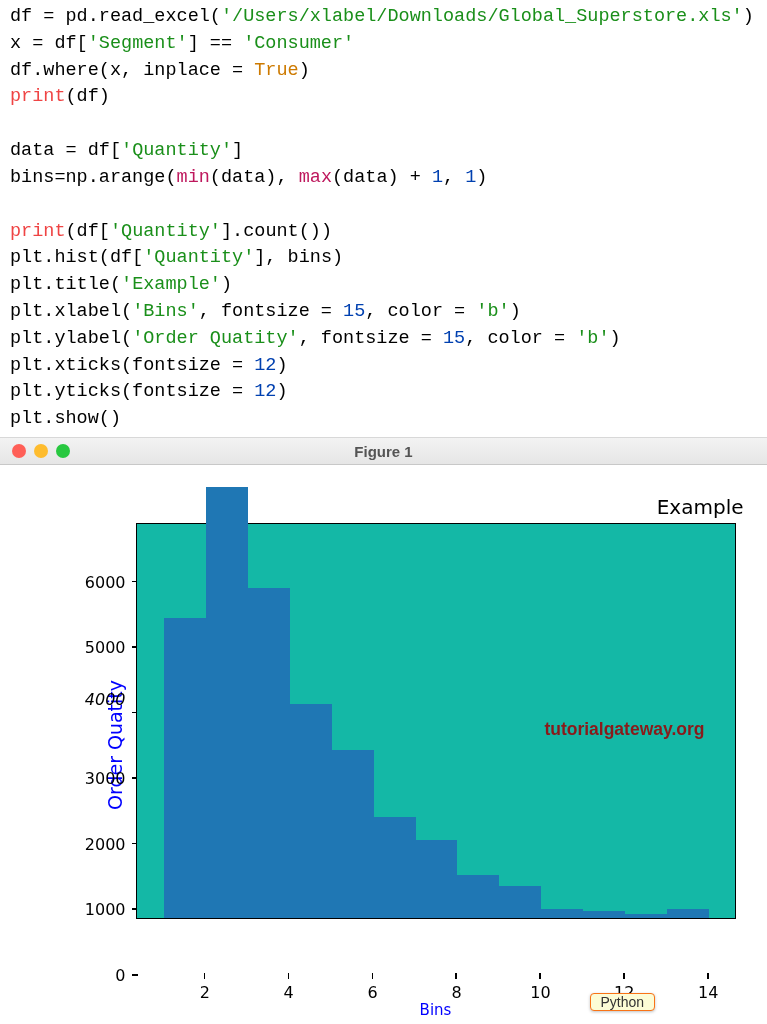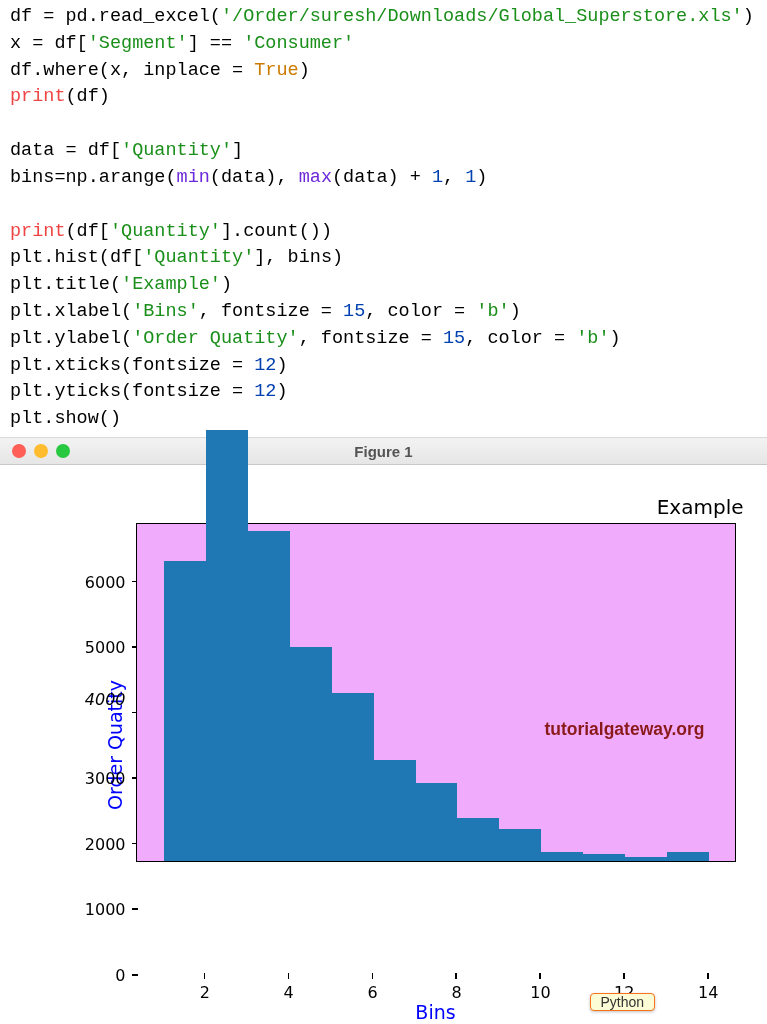--- a/index.html
+++ b/index.html
@@ -153,7 +153,7 @@
 </head>
 <body>
 
-<div class="code-block"><span class="c-default"><span>df = pd.read_excel(</span><span class="c-string">'/Order/suresh/Downloads/Global_Superstore.xls'</span><span>)</span></span>
+<div class="code-block"><span class="c-default"><span>df = pd.read_excel(</span><span class="c-string">'/Users/xlabel/Downloads/Global_Superstore.xls'</span><span>)</span></span>
 <span class="c-default"><span>x = df[</span><span class="c-string">'Segment'</span><span>] == </span><span class="c-string">'Consumer'</span></span>
 <span class="c-default"><span>df.where(x, inplace = </span><span class="c-true">True</span><span>)</span></span>
 <span class="c-default"><span class="c-keyword">print</span><span>(df)</span></span>

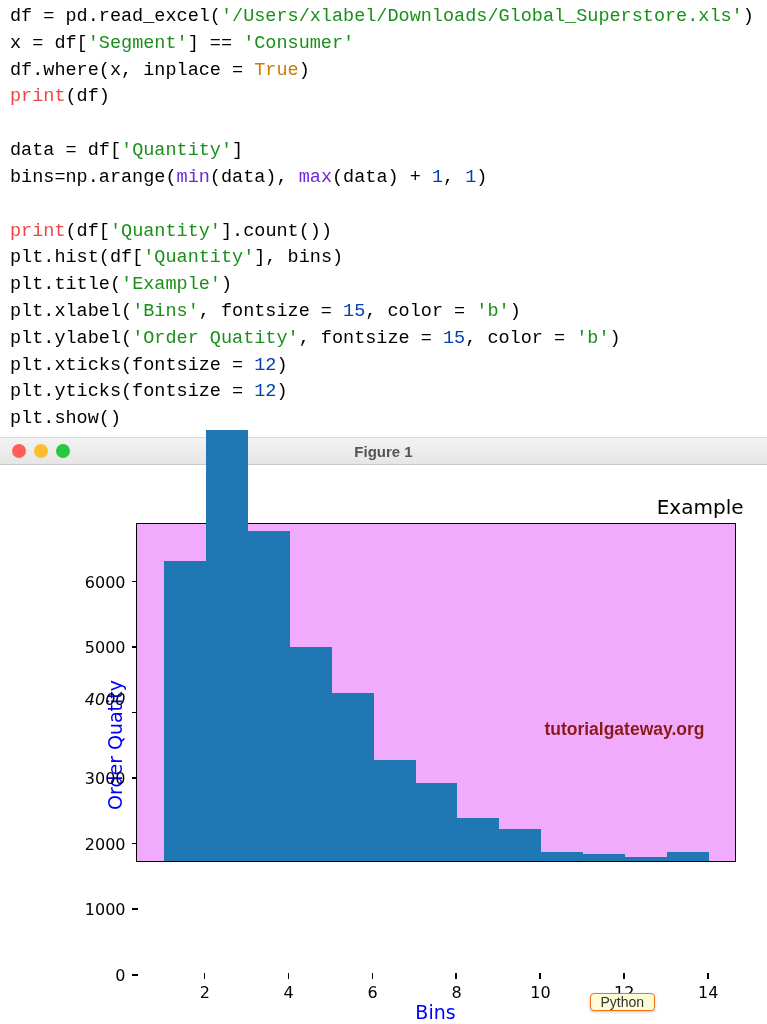--- a/index.html
+++ b/index.html
@@ -19,7 +19,7 @@
     .c-string { color: #1a8f1a; }
     .c-keyword { color: #ef4444; }
     .c-true { color: #cd7a00; }
-    .c-builtin { color: #6d28d9; }
+    .c-builtin { color: #be185d; }
     .c-num { color: #0040b0; }
 
     .titlebar {

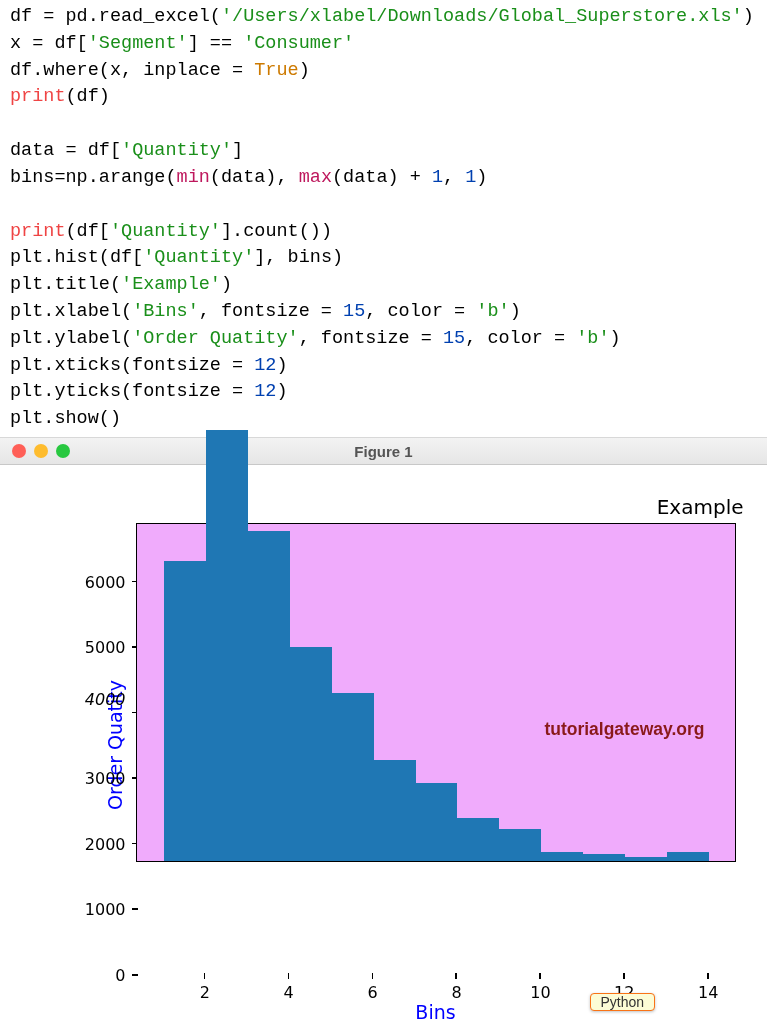--- a/index.html
+++ b/index.html
@@ -69,9 +69,9 @@
       left: 112px;
       top: 28px;
       width: 600px;
-      height: 339px;
+      height: 396px;
       border: 1.5px solid #000;
-      background: #f0abfc;
+      background: #14b8a6;
     }
     .bars {
       position: absolute;

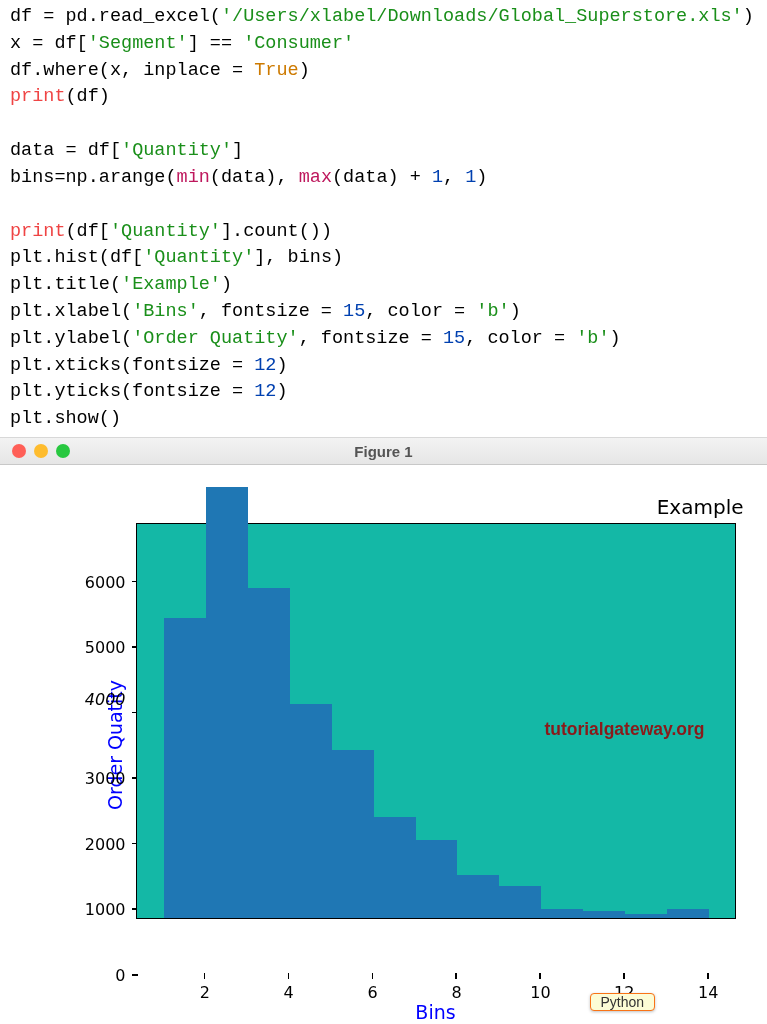--- a/index.html
+++ b/index.html
@@ -124,7 +124,7 @@
       left: 112px;
       width: 600px;
       text-align: center;
-      font-size: 19px;
+      font-size: 15px;
       color: #0000ff;
     }
     .watermark {

